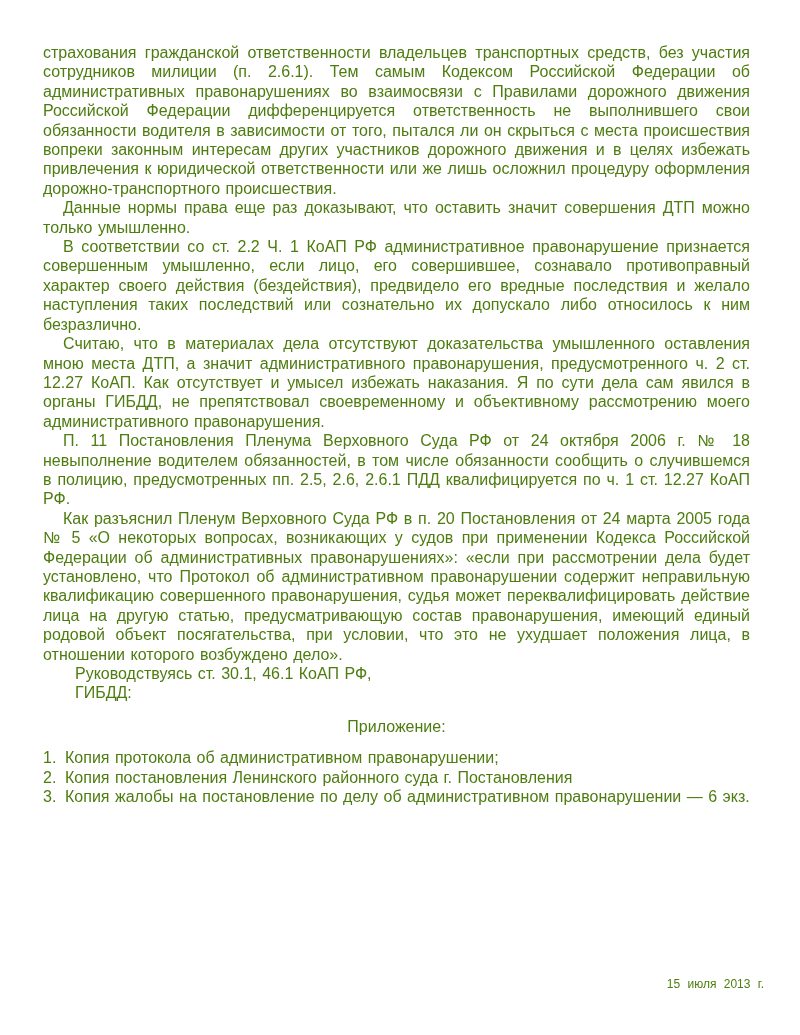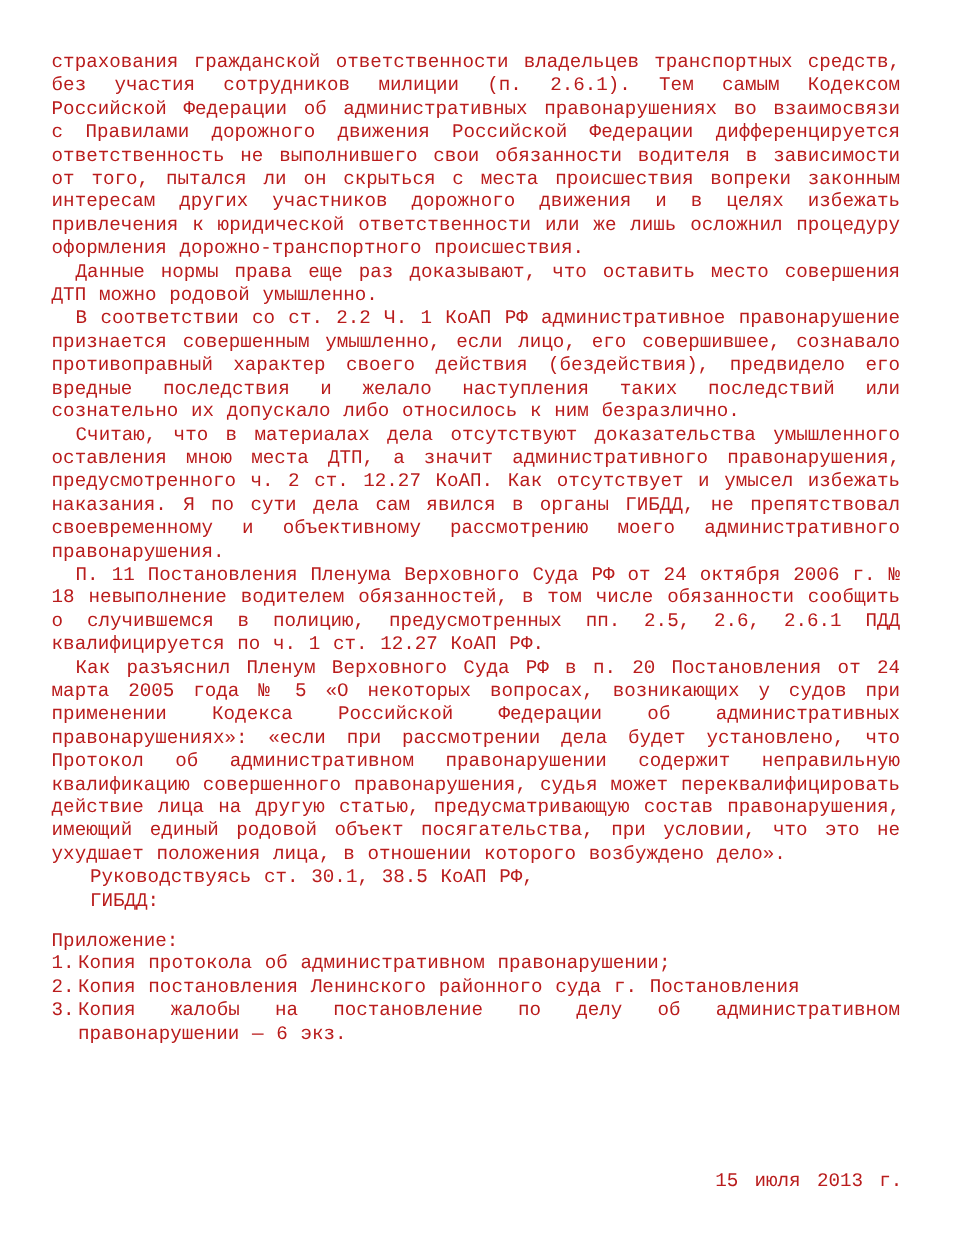--- a/index.html
+++ b/index.html
@@ -13,8 +13,8 @@
     position: relative;
     width: 800px; height: 1035px;
     background: #ffffff;
-    color: #b91c1c;
-    font-family: Liberation Mono, monospace;
+    color: #4d7c0f;
+    font-family: Liberation Sans, sans-serif;
     font-size: 16px;
     line-height: 19.4px;
     padding: 43px 50px 0 43px;

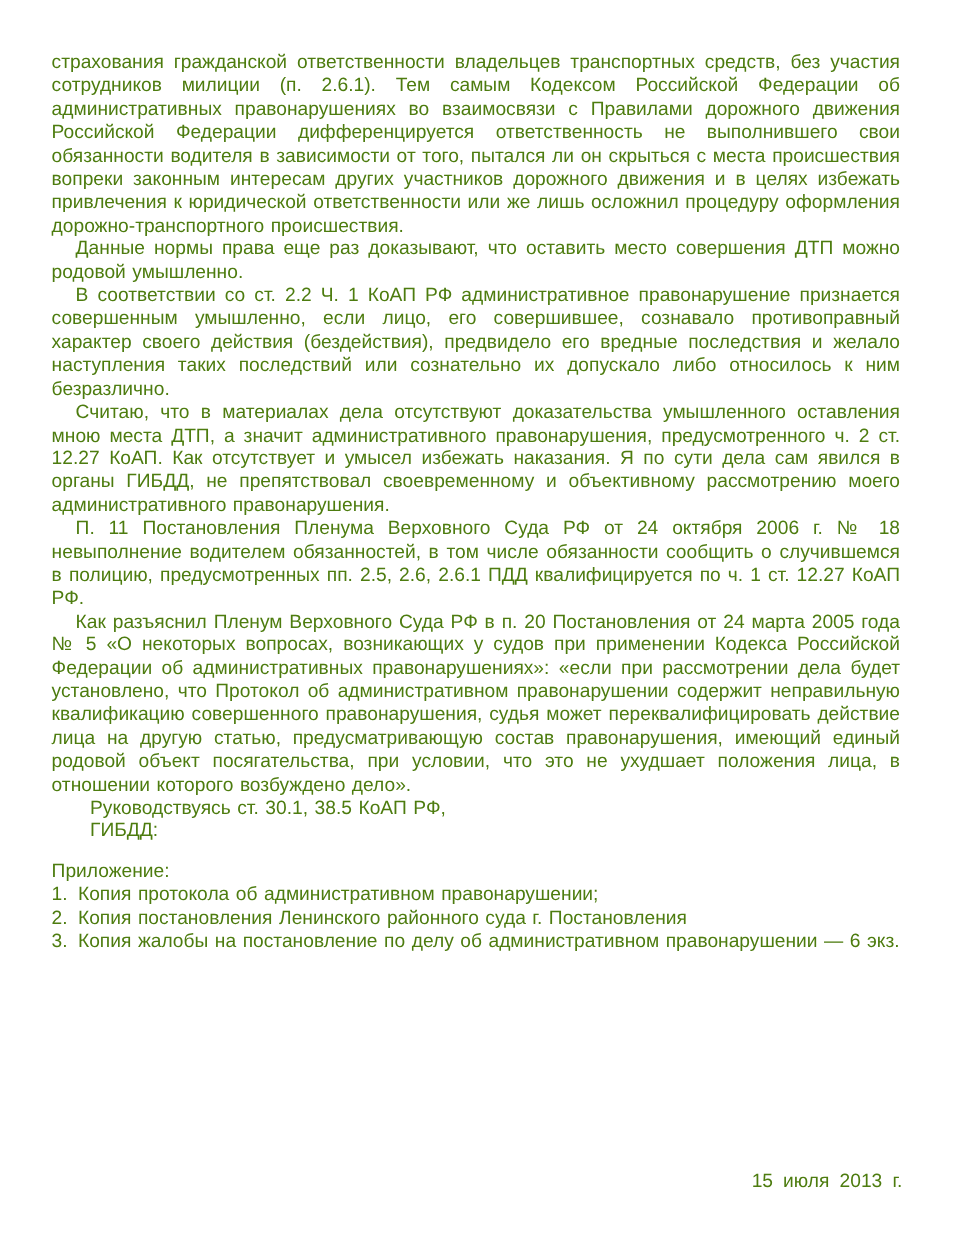--- a/index.html
+++ b/index.html
@@ -49,7 +49,7 @@
 
   <p class="para">страхования гражданской ответственности владельцев транспортных средств, без участия сотрудников милиции (п. 2.6.1). Тем самым Кодексом Российской Федерации об административных правонарушениях во взаимосвязи с Правилами дорожного движения Российской Федерации дифференцируется ответственность не выполнившего свои обязанности водителя в зависимости от того, пытался ли он скрыться с места происшествия вопреки законным интересам других участников дорожного движения и в целях избежать привлечения к юридической ответственности или же лишь осложнил процедуру оформления дорожно-транспортного происшествия.</p>
 
-  <p class="para indent">Данные нормы права еще раз доказывают, что оставить место совершения ДТП можно родовой умышленно.</p>
+  <p class="para indent">Данные нормы права еще раз доказывают, что оставить значит совершения ДТП можно только умышленно.</p>
 
   <p class="para indent">В соответствии со ст. 2.2 Ч. 1 КоАП РФ административное правонарушение признается совершенным умышленно, если лицо, его совершившее, сознавало противоправный характер своего действия (бездействия), предвидело его вредные последствия и желало наступления таких последствий или сознательно их допускало либо относилось к ним безразлично.</p>
 

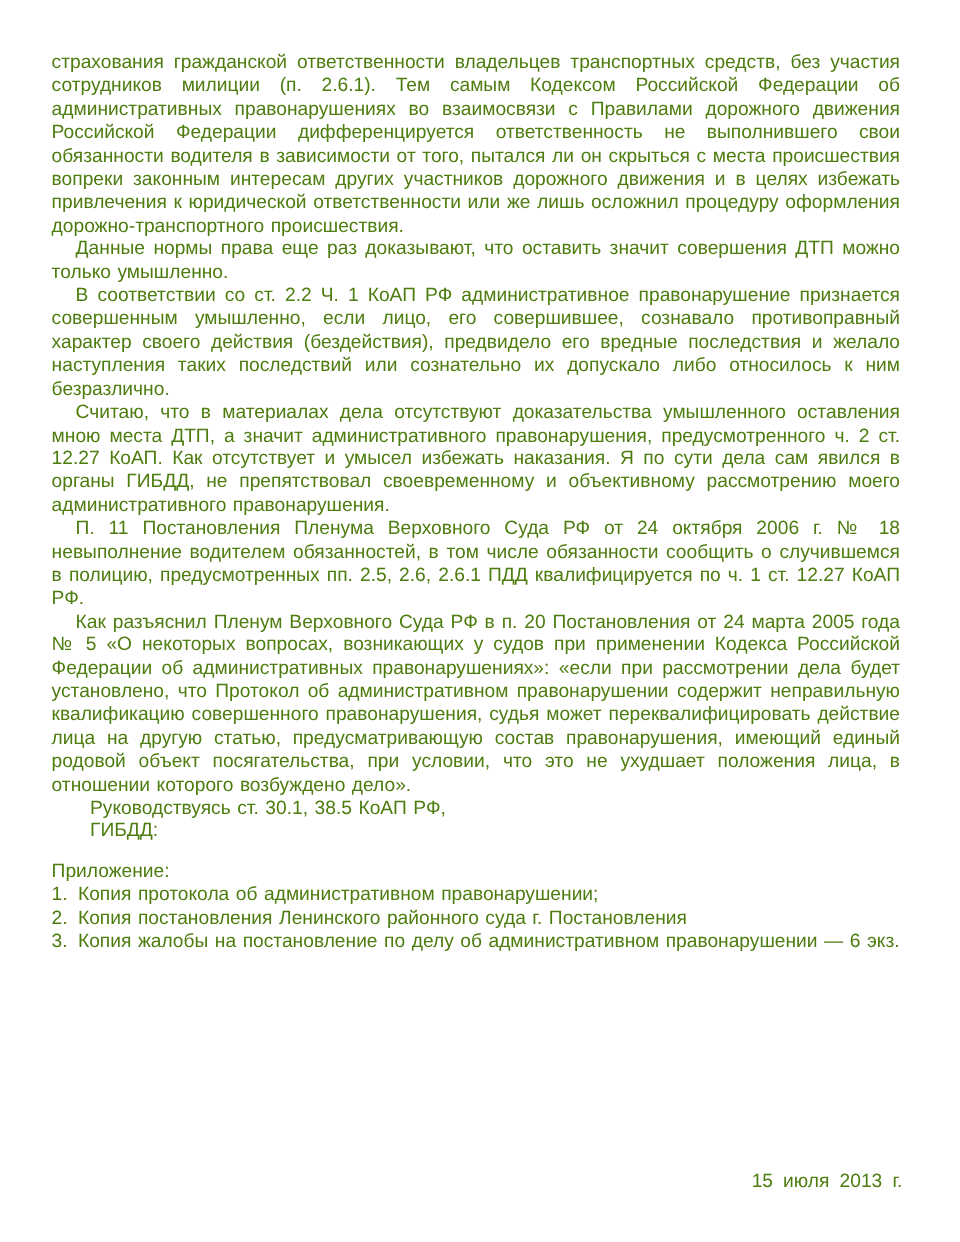--- a/index.html
+++ b/index.html
@@ -59,7 +59,7 @@
 
   <p class="para indent">Как разъяснил Пленум Верховного Суда РФ в п. 20 Постановления от 24 марта 2005 года № 5 «О некоторых вопросах, возникающих у судов при применении Кодекса Российской Федерации об административных правонарушениях»: «если при рассмотрении дела будет установлено, что Протокол об административном правонарушении содержит неправильную квалификацию совершенного правонарушения, судья может переквалифицировать действие лица на другую статью, предусматривающую состав правонарушения, имеющий единый родовой объект посягательства, при условии, что это не ухудшает положения лица, в отношении которого возбуждено дело».</p>
 
-  <p class="para legal-basis">Руководствуясь ст. 30.1, 38.5 КоАП РФ,</p>
+  <p class="para legal-basis">Руководствуясь ст. 30.1, 46.1 КоАП РФ,</p>
 
   <p class="para request-heading">ГИБДД:</p>
 

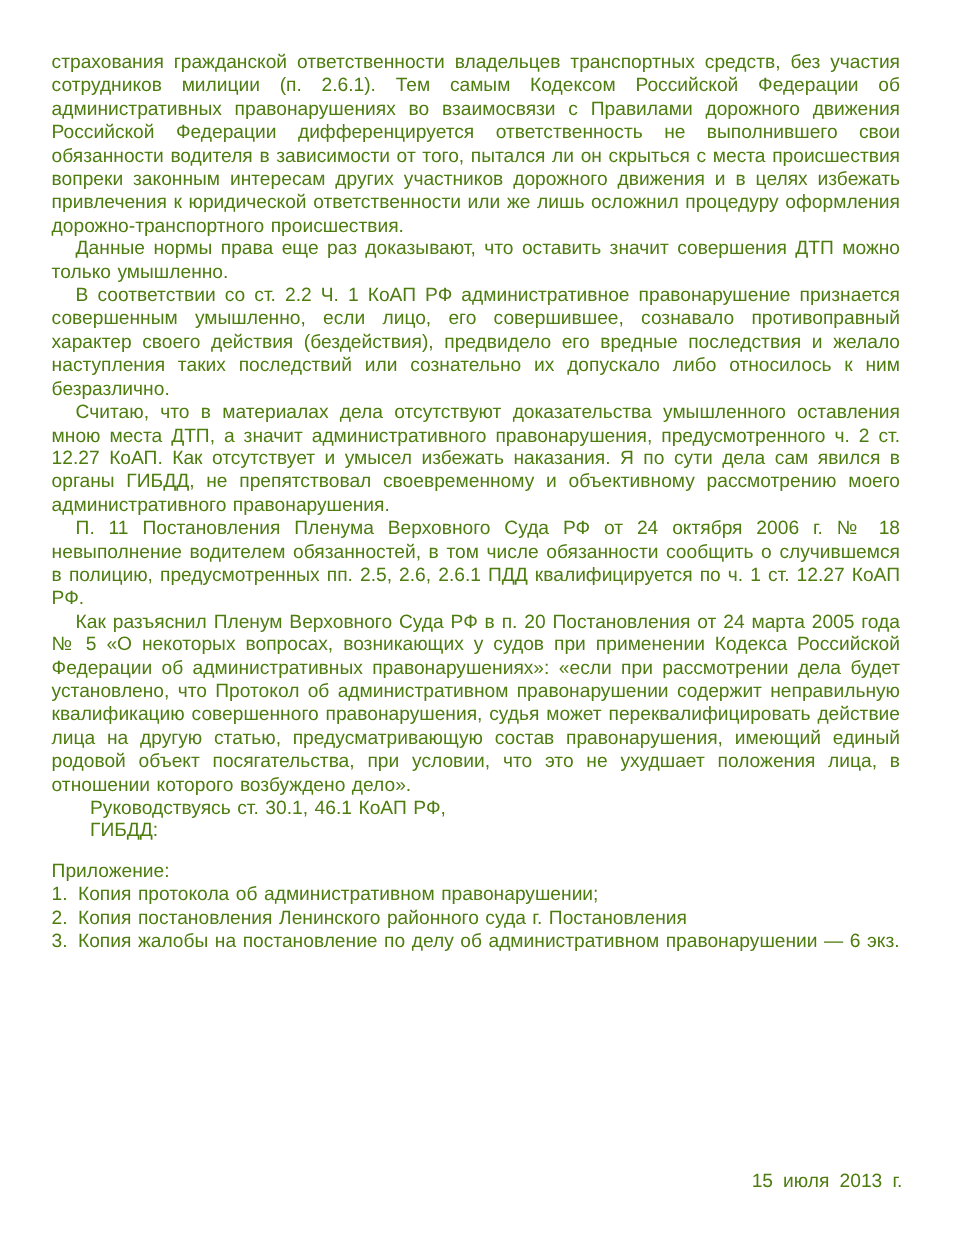--- a/index.html
+++ b/index.html
@@ -29,7 +29,7 @@
   .request-heading { margin-top: 16px; text-indent: 32px; }
   .request-text { margin-top: 16px; text-indent: 32px; }
   .attachments { margin-top: 14px; }
-  .attach-heading { margin: 0; text-align: left; word-spacing: 1px; }
+  .attach-heading { margin: 12px; text-align: center; word-spacing: 1px; }
   .attach-item { display: flex; word-spacing: 1px; }
   .attach-num { flex: 0 0 22px; }
   .attach-text { flex: 1 1 auto; text-align: justify; margin: 0; }

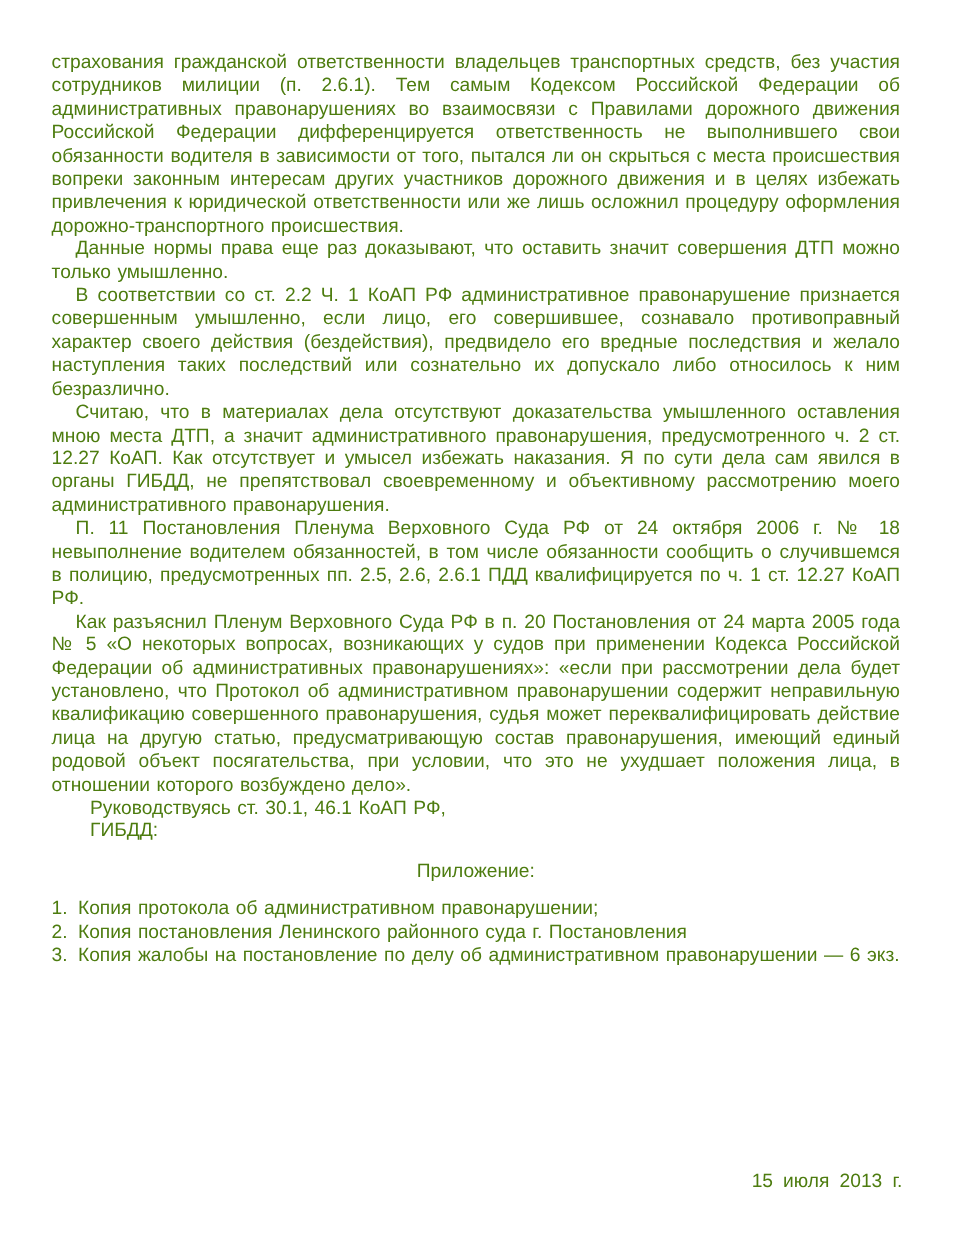--- a/index.html
+++ b/index.html
@@ -36,8 +36,8 @@
   .doc-date {
     position: absolute;
     top: 975px;
-    right: 48px;
-    font-size: 16px;
+    right: 36px;
+    font-size: 12px;
     word-spacing: 4px;
     white-space: nowrap;
   }

